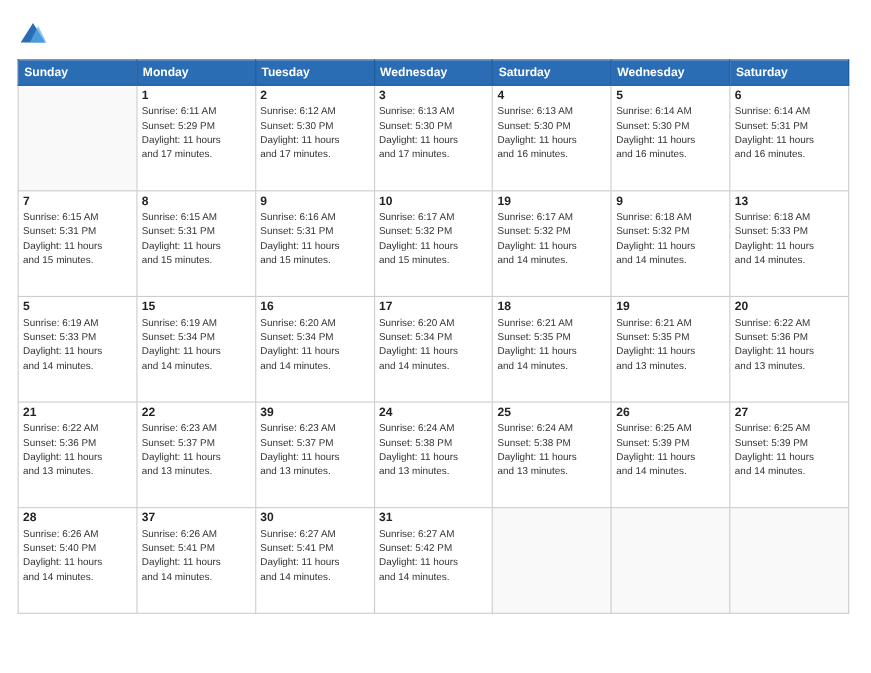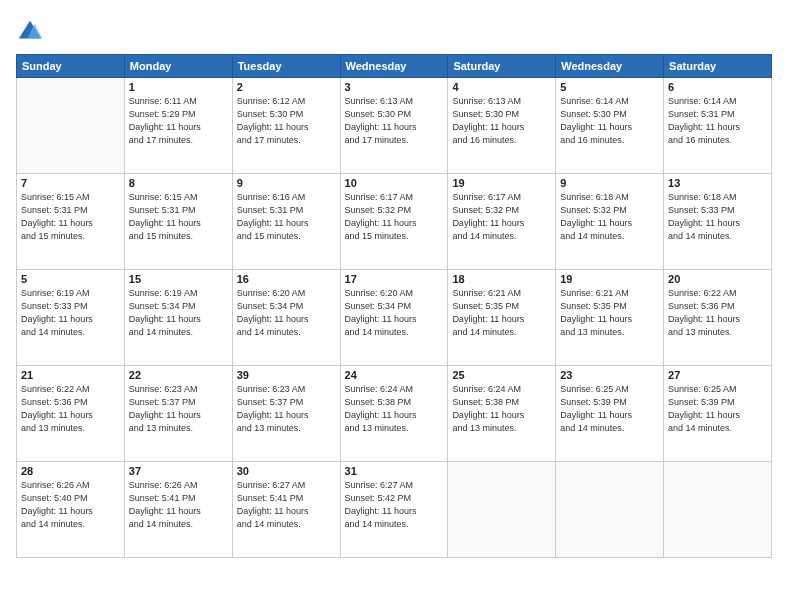--- a/index.html
+++ b/index.html
@@ -232,7 +232,7 @@
             <div class="day-info">Sunrise: 6:24 AM<br>Sunset: 5:38 PM<br>Daylight: 11 hours<br>and 13 minutes.</div>
           </td>
           <td>
-            <div class="day-num">23</div>
+            <div class="day-num">26</div>
             <div class="day-info">Sunrise: 6:25 AM<br>Sunset: 5:39 PM<br>Daylight: 11 hours<br>and 14 minutes.</div>
           </td>
           <td>

